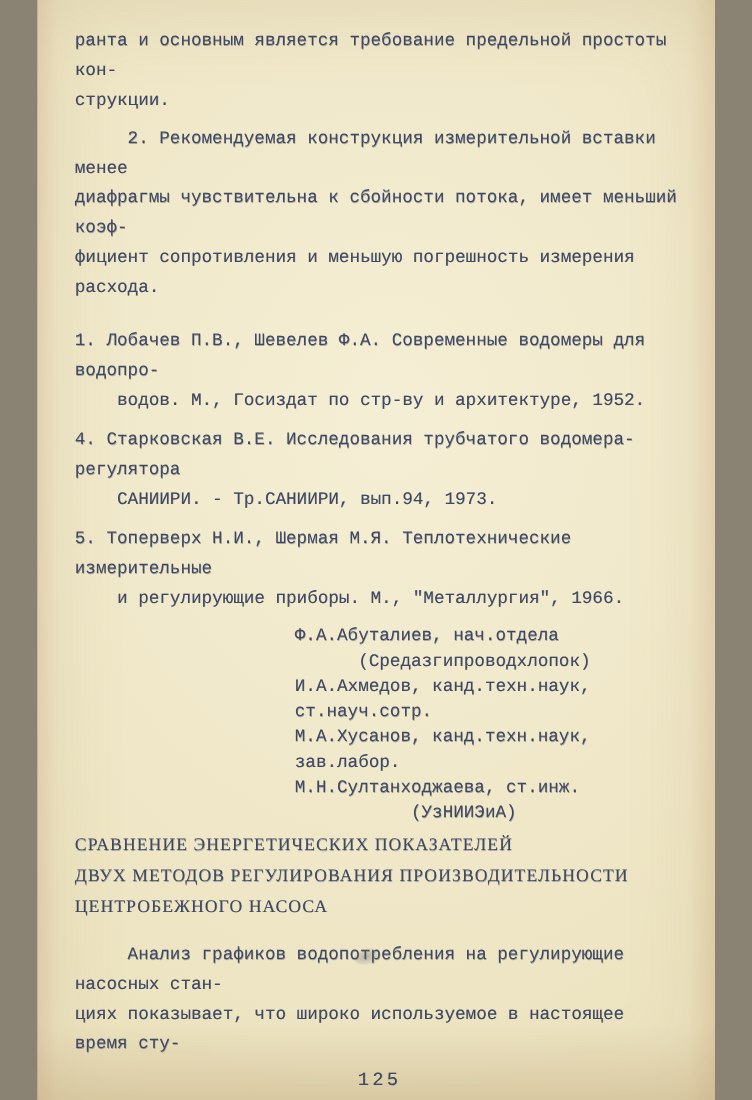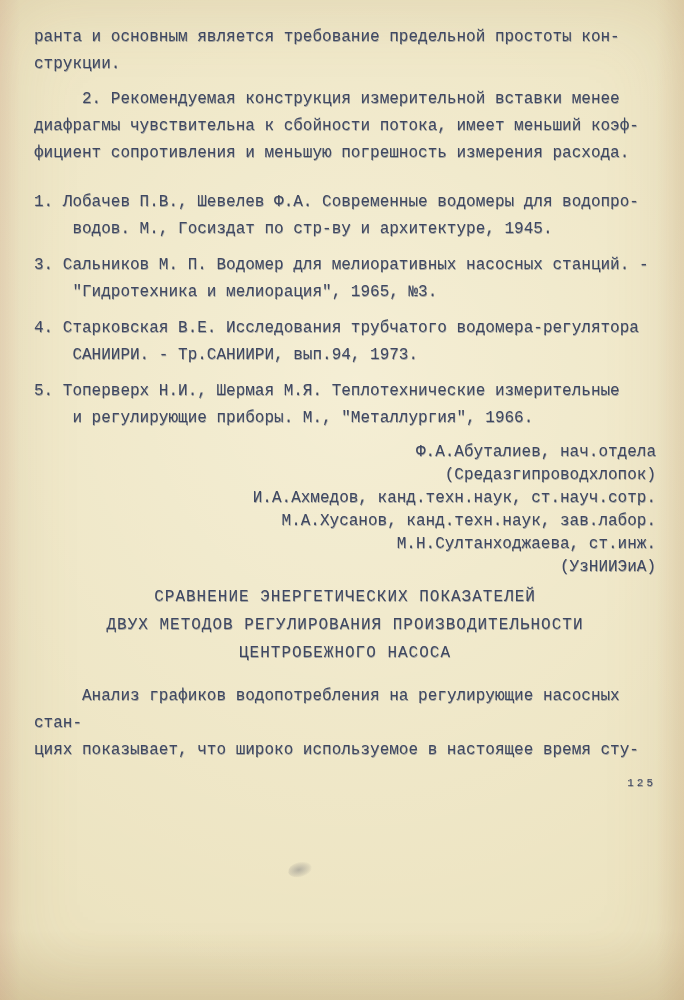--- a/index.html
+++ b/index.html
@@ -7,7 +7,7 @@
 
   .paper {
     position: relative;
-    width: 684px;
+    width: 616px;
     height: 1000px;
     box-sizing: border-box;
     margin: 0 auto;

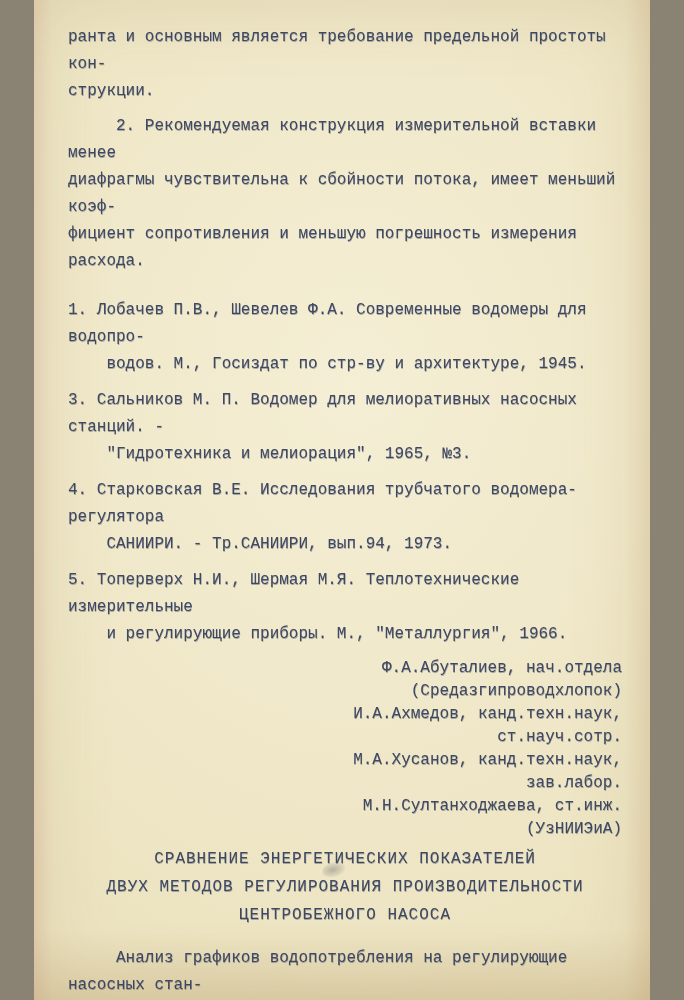--- a/index.html
+++ b/index.html
@@ -98,7 +98,7 @@
 
   <div class="refs">
     <p class="mono ref-item">1. Лобачев П.В., Шевелев Ф.А. Современные водомеры для водопро-
-    водов. М., Госиздат по стр-ву и архитектуре, 1945.</p>
+    водов. М., Госиздат по стр-ву и архитектуре, 1952.</p>
     <p class="mono ref-item">3. Сальников М. П. Водомер для мелиоративных насосных станций. -
     "Гидротехника и мелиорация", 1965, №3.</p>
     <p class="mono ref-item">4. Старковская В.Е. Исследования трубчатого водомера-регулятора

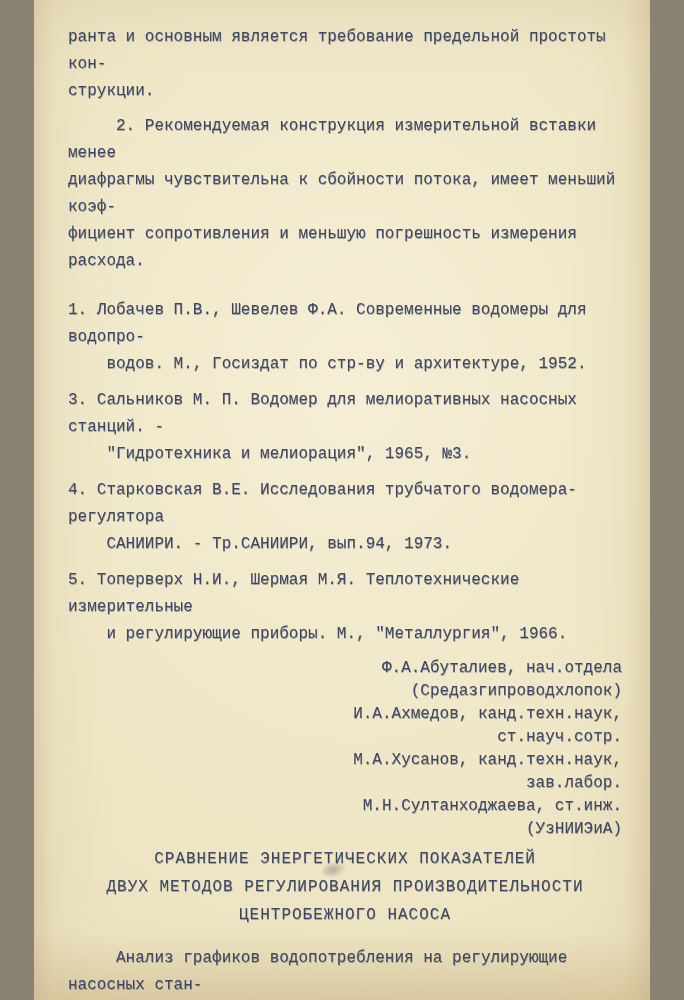--- a/index.html
+++ b/index.html
@@ -99,8 +99,6 @@
   <div class="refs">
     <p class="mono ref-item">1. Лобачев П.В., Шевелев Ф.А. Современные водомеры для водопро-
     водов. М., Госиздат по стр-ву и архитектуре, 1952.</p>
-    <p class="mono ref-item">3. Сальников М. П. Водомер для мелиоративных насосных станций. -
-    "Гидротехника и мелиорация", 1965, №3.</p>
     <p class="mono ref-item">4. Старковская В.Е. Исследования трубчатого водомера-регулятора
     САНИИРИ. - Тр.САНИИРИ, вып.94, 1973.</p>
     <p class="mono ref-item">5. Топерверх Н.И., Шермая М.Я. Теплотехнические измерительные

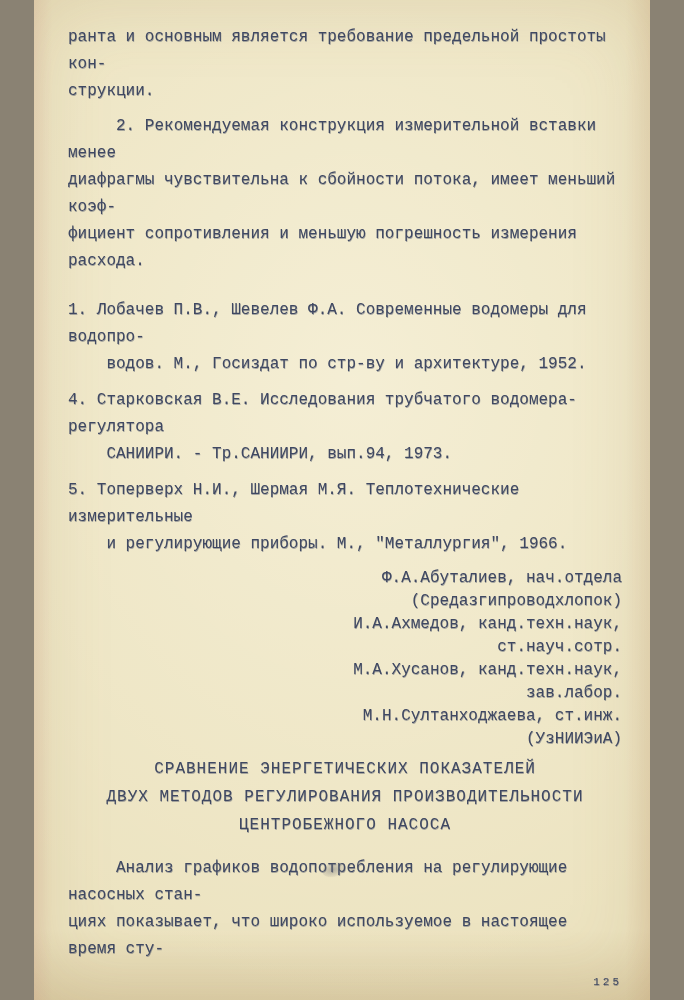--- a/index.html
+++ b/index.html
@@ -53,7 +53,6 @@
     margin-top: 2px;
     margin-left: 200px;
     line-height: 23px;
-    text-align: right;
   }
 
   .article-title {

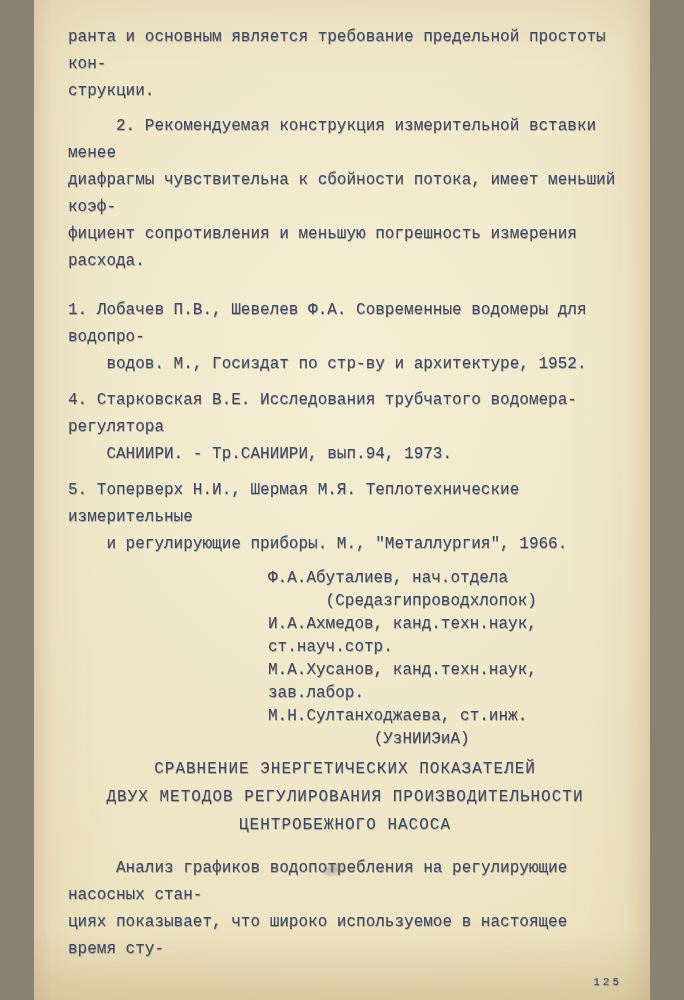--- a/index.html
+++ b/index.html
@@ -57,9 +57,9 @@
 
   .article-title {
     margin-top: 4px;
-    text-align: center;
     line-height: 28px;
     letter-spacing: 1px;
+    font-family: Liberation Serif, serif;
   }
 
   .opening-para { margin-top: 16px; }

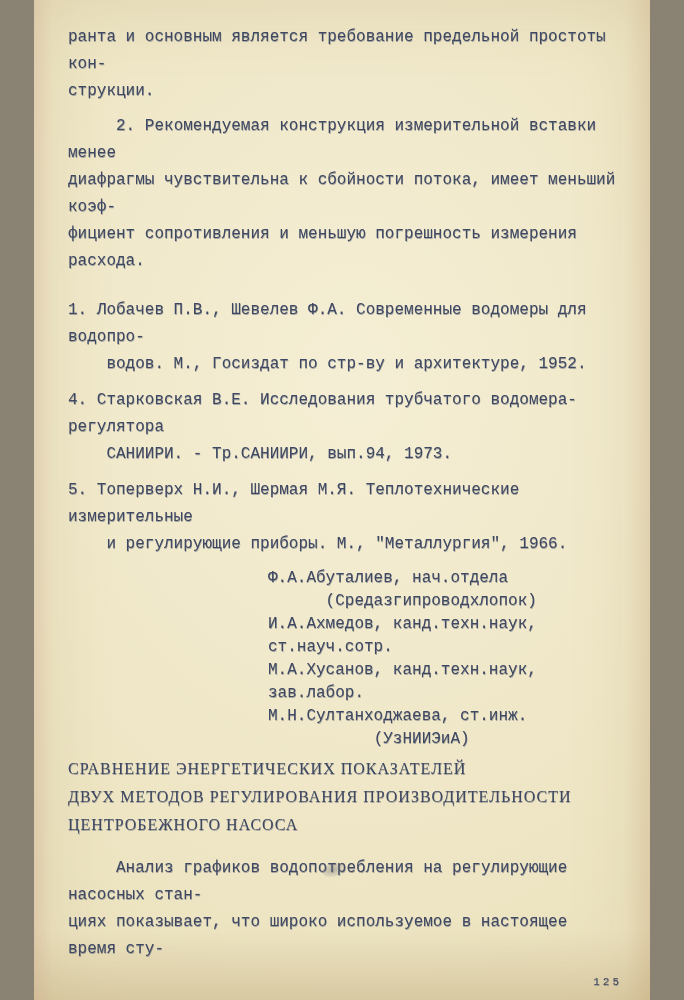--- a/index.html
+++ b/index.html
@@ -66,8 +66,8 @@
 
   .folio {
     margin-top: 6px;
-    text-align: right;
-    font-size: 11px;
+    text-align: center;
+    font-size: 17px;
     letter-spacing: 3px;
   }
 

